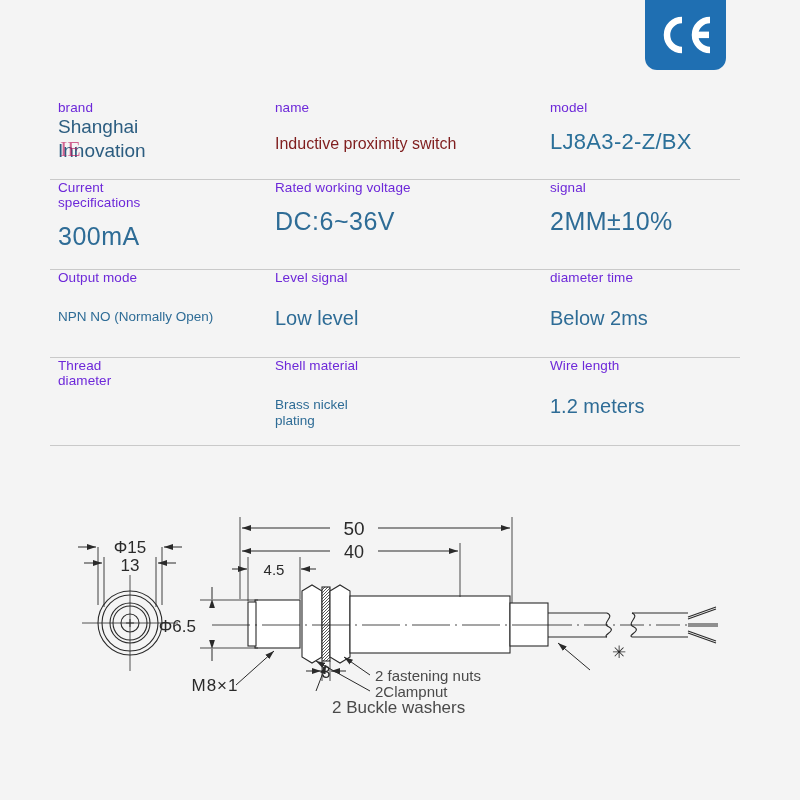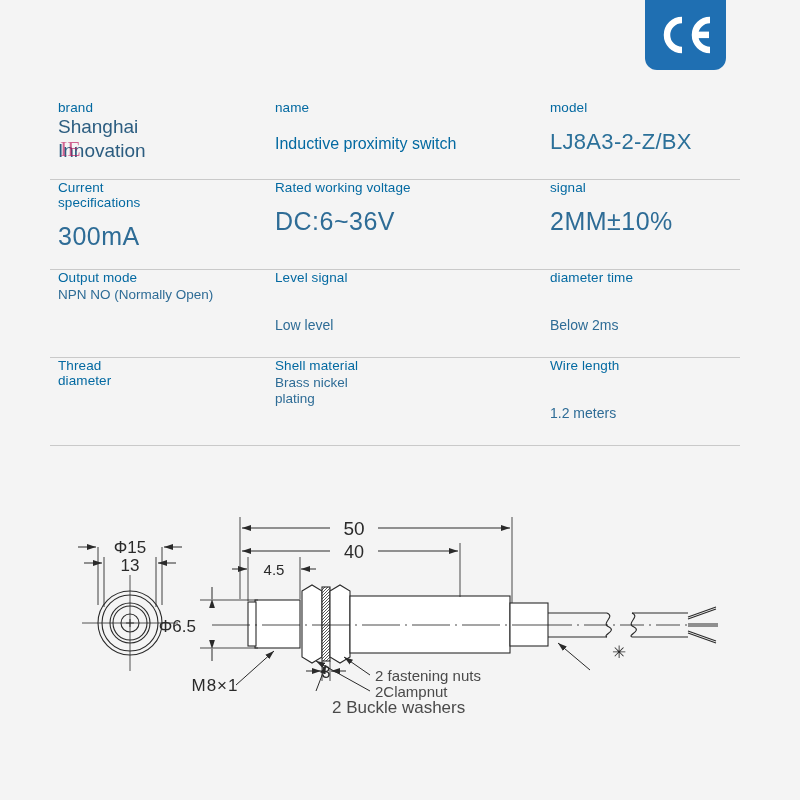--- a/index.html
+++ b/index.html
@@ -58,7 +58,7 @@
   .cell.c3 { left: 500px; width: 200px; }
 
   .cell-label {
-    color: #0369a1;
+    color: #6d28d9;
     font-size: 13.5px;
     line-height: 15px;
     font-weight: 400;

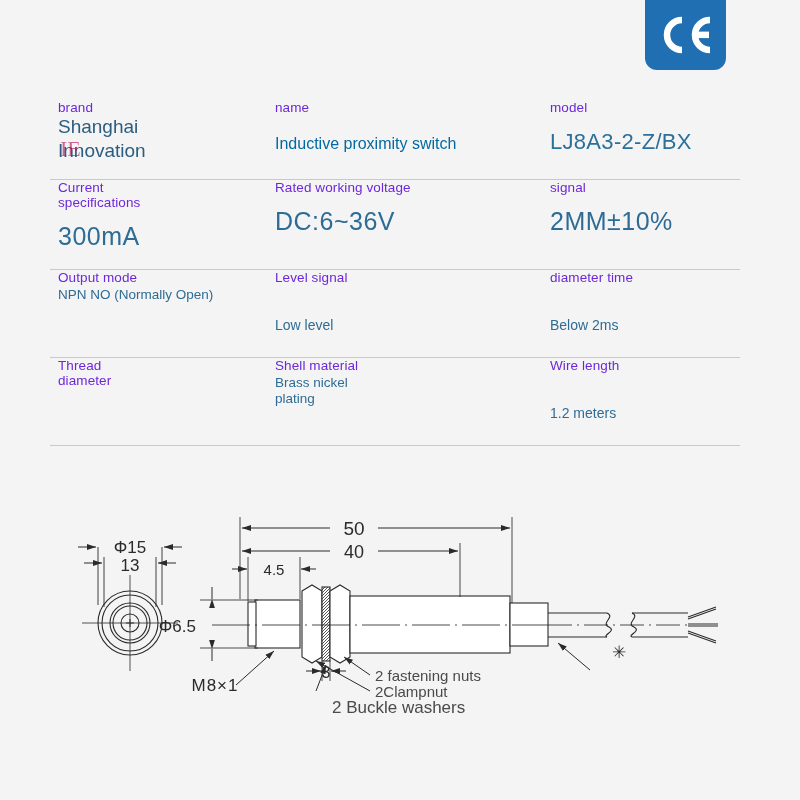--- a/index.html
+++ b/index.html
@@ -78,7 +78,7 @@
   
   .r1 .cell-label { font-size: 13.5px; }
   .r1 .c1 .cell-value { font-size: 19px; line-height: 24px; color:#2c5d80; }
-  .r1 .c2 .cell-value { font-size: 16px; margin-top: 20px; color:#0369a1;}
+  .r1 .c2 .cell-value { font-size: 16px; margin-top: 20px; color:#7f1d1d;}
   .r1 .c3 .cell-value { font-size: 22px; margin-top: 14px; color:#2b7099; letter-spacing:.3px;}
 
   

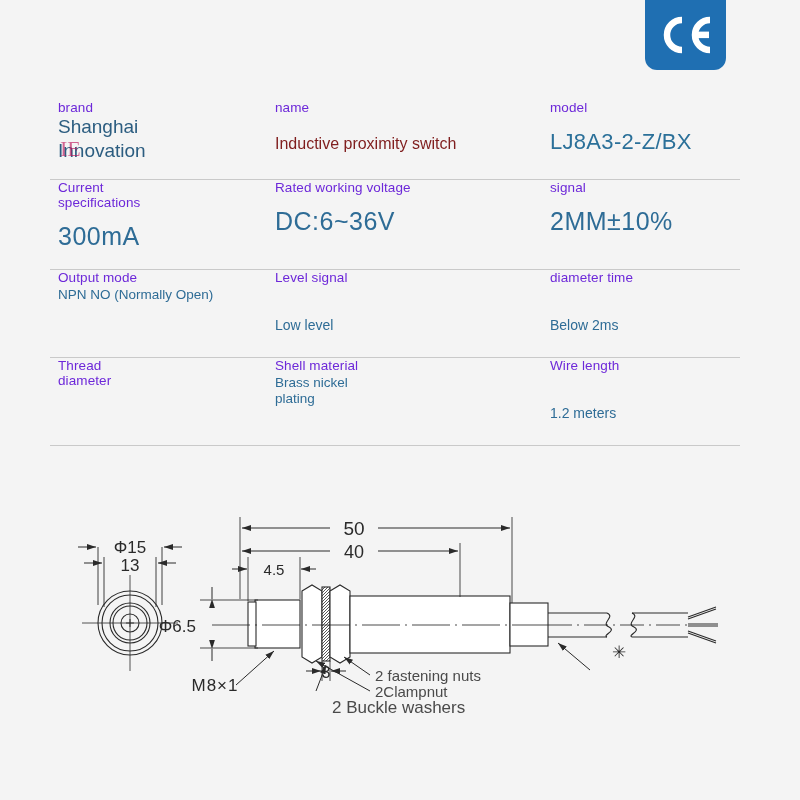--- a/index.html
+++ b/index.html
@@ -73,7 +73,7 @@
   
   .v-big   { font-size: 25px; line-height: 28px; margin-top: 12px; letter-spacing: .5px; }
   .v-mid   { font-size: 14px; line-height: 18px; margin-top: 31px; }
-  .v-small { font-size: 13.5px; line-height: 16px; margin-top: 2px; }
+  .v-small { font-size: 13.5px; line-height: 16px; margin-top: 24px; }
 
   
   .r1 .cell-label { font-size: 13.5px; }

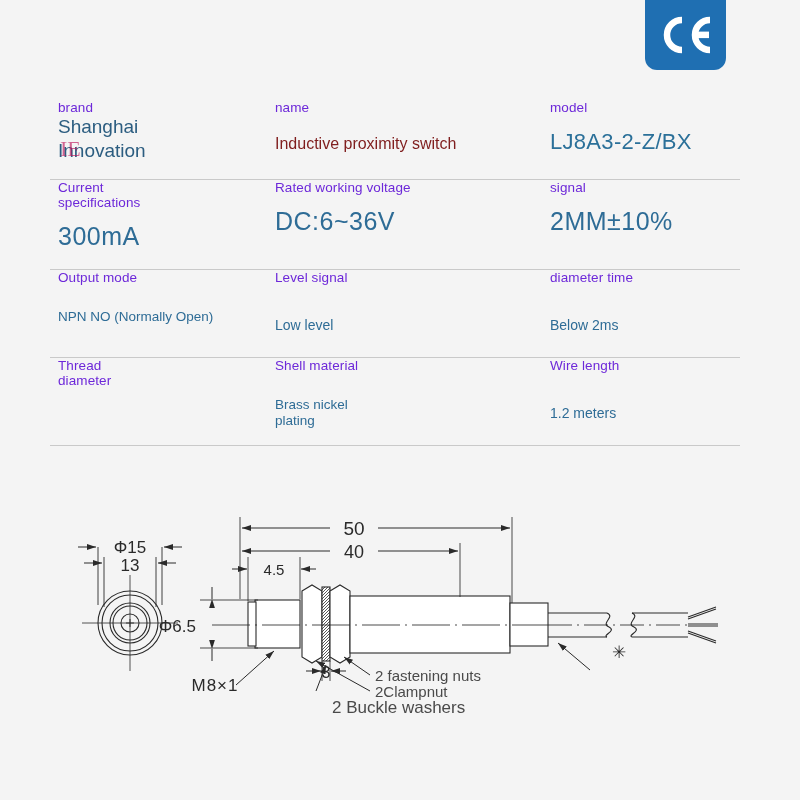--- a/index.html
+++ b/index.html
@@ -72,7 +72,7 @@
   }
   
   .v-big   { font-size: 25px; line-height: 28px; margin-top: 12px; letter-spacing: .5px; }
-  .v-mid   { font-size: 14px; line-height: 18px; margin-top: 31px; }
+  .v-mid   { font-size: 20px; line-height: 18px; margin-top: 24px; }
   .v-small { font-size: 13.5px; line-height: 16px; margin-top: 24px; }
 
   

